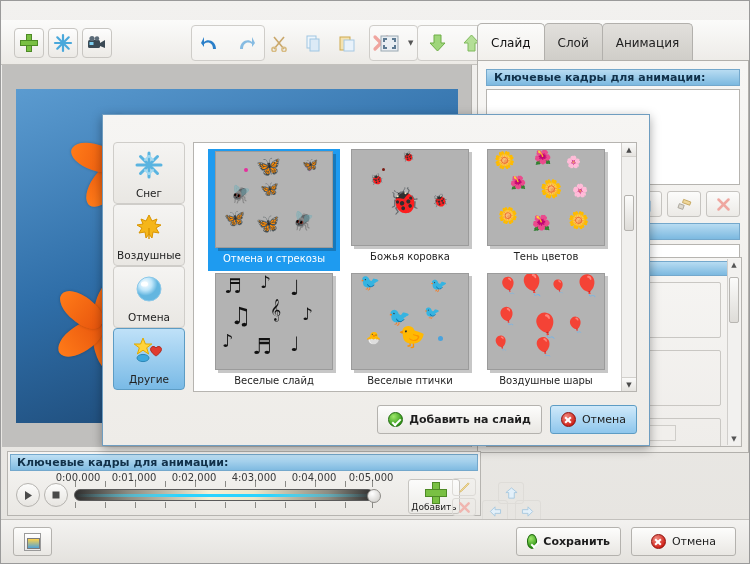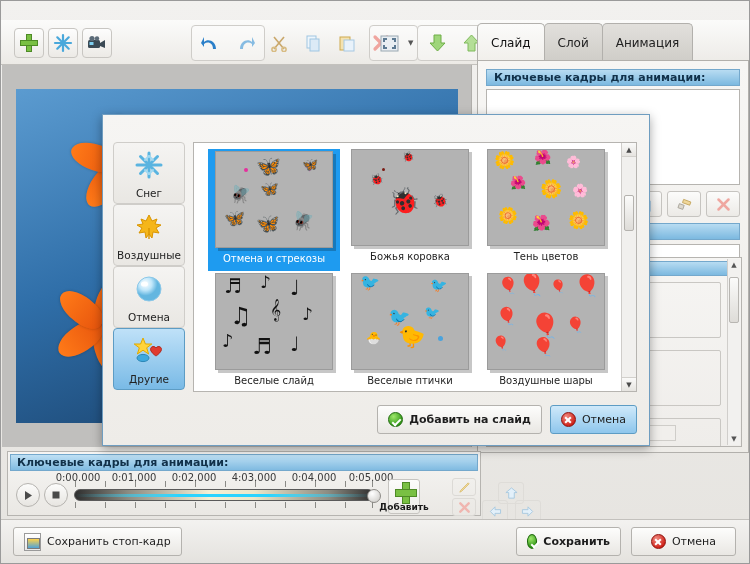--- a/index.html
+++ b/index.html
@@ -642,7 +642,7 @@
       <div class="tl-knob"></div>
     </div>
 
-    <div style="position:absolute;left:380px;top:27px;width:32px;height:35px;border:1px solid #c6c4c0;border-radius:3px;background:linear-gradient(#fcfcfb,#ecebe7);display:flex;flex-direction:column;align-items:center;justify-content:center;font-weight:bold;">
+    <div style="position:absolute;left:400px;top:27px;width:52px;height:35px;border:1px solid #c6c4c0;border-radius:3px;background:linear-gradient(#fcfcfb,#ecebe7);display:flex;flex-direction:column;align-items:center;justify-content:center;">
       <span class="ic-plus sm" style="width:19px;height:19px;"></span>
       <span style="font-size:9px;margin-top:1px;">Добавить</span>
     </div>

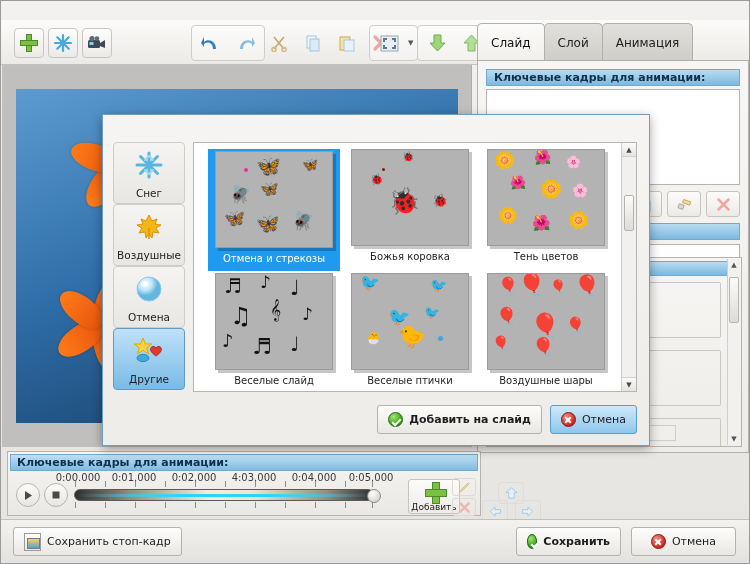--- a/index.html
+++ b/index.html
@@ -681,7 +681,6 @@
   <div class="bottombar">
     <div class="btn" style="position:absolute;left:12px;top:7px;">
       <span class="ic-img"></span>
-      <span>Сохранить стоп-кадр</span>
     </div>
     <div class="btn" style="position:absolute;left:515px;top:7px;width:105px;justify-content:center;">
       <span class="ic-check"></span>

